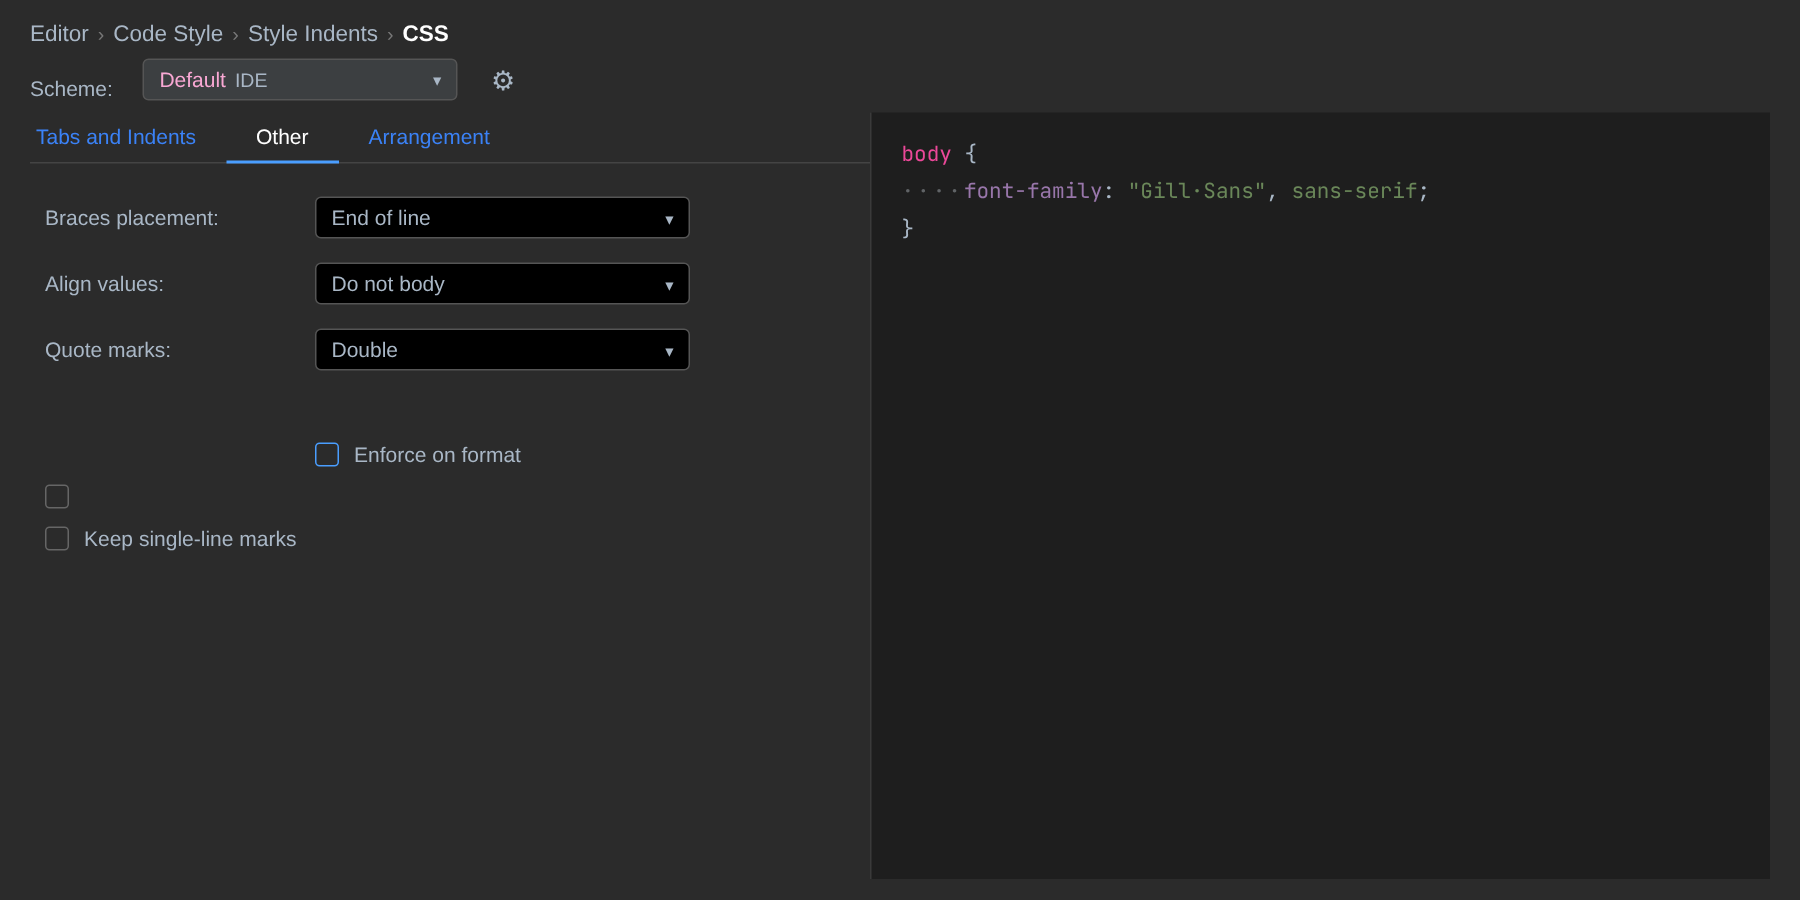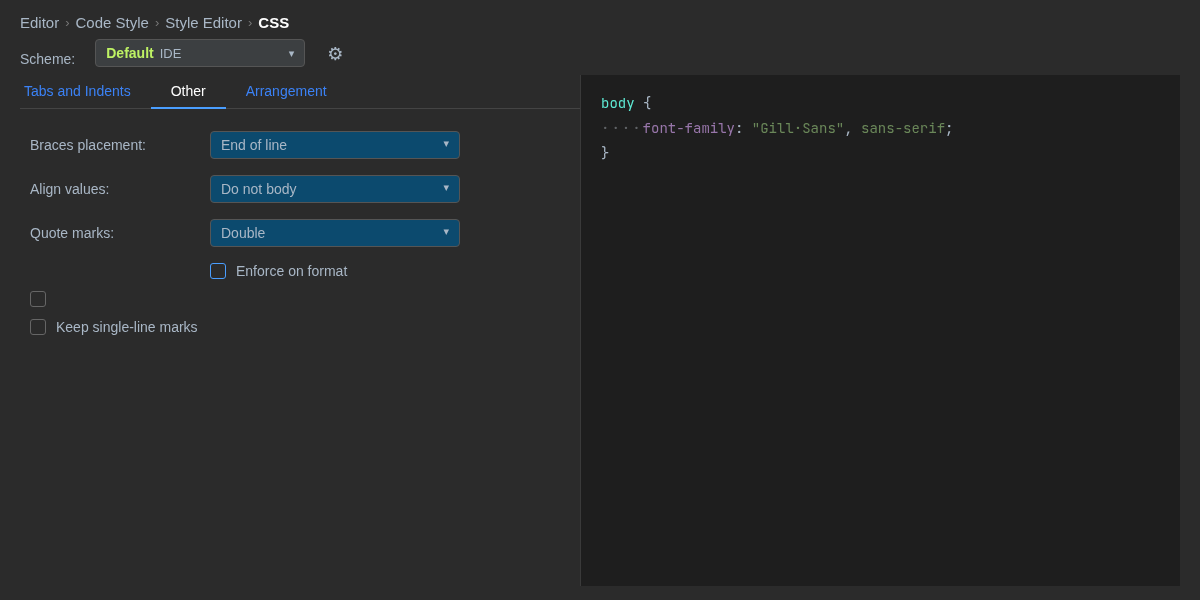--- a/index.html
+++ b/index.html
@@ -250,7 +250,7 @@
     <span class="breadcrumb-separator">›</span>
     <span class="breadcrumb-item">Code Style</span>
     <span class="breadcrumb-separator">›</span>
-    <span class="breadcrumb-item">Style Editor</span>
+    <span class="breadcrumb-item">Style Indents</span>
     <span class="breadcrumb-separator">›</span>
     <span class="breadcrumb-item active">CSS</span>
   </div>

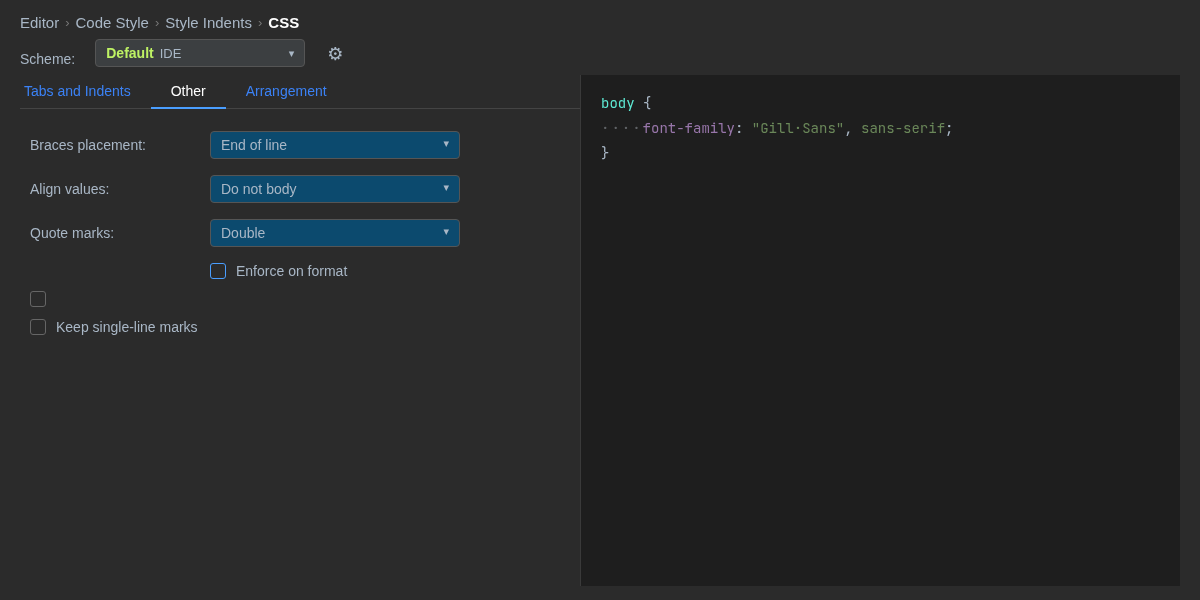--- a/index.html
+++ b/index.html
@@ -72,8 +72,8 @@
       gap: 6px;
     }
     .scheme-bold {
-      font-weight: 700;
-      color: #bef264;
+      font-weight: 400;
+      color: #f9a8d4;
     }
     .scheme-sub {
       color: #a9b7c6;

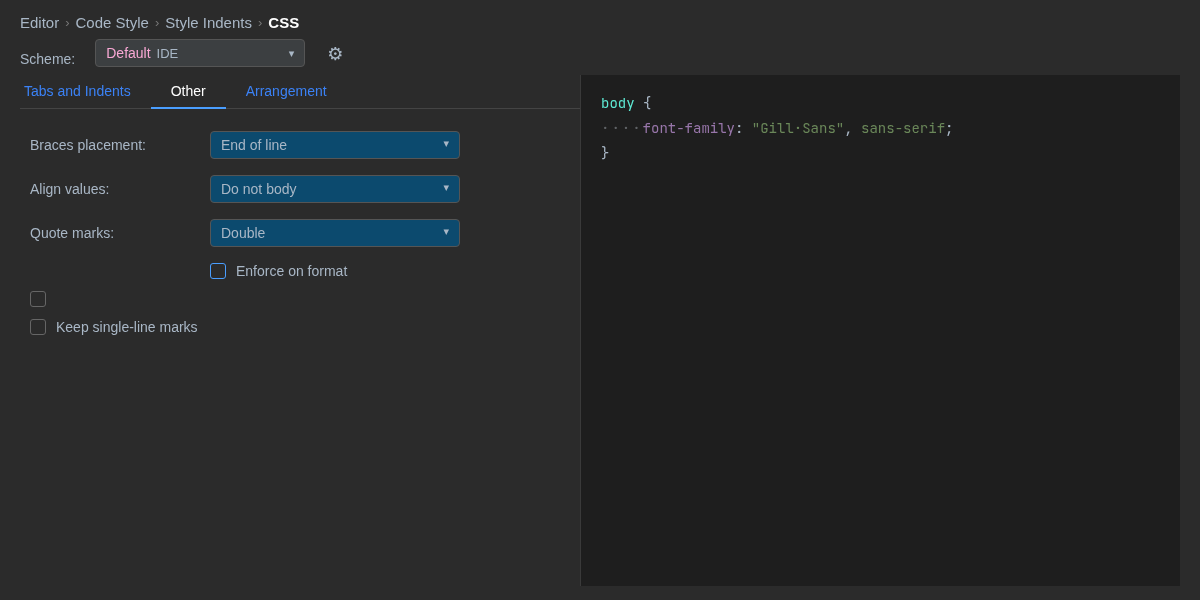--- a/index.html
+++ b/index.html
@@ -215,7 +215,7 @@
     }
 
     .code-keyword {
-      color: #5eead4;
+      color: #ec4899;
     }
     .code-brace {
       color: #a9b7c6;

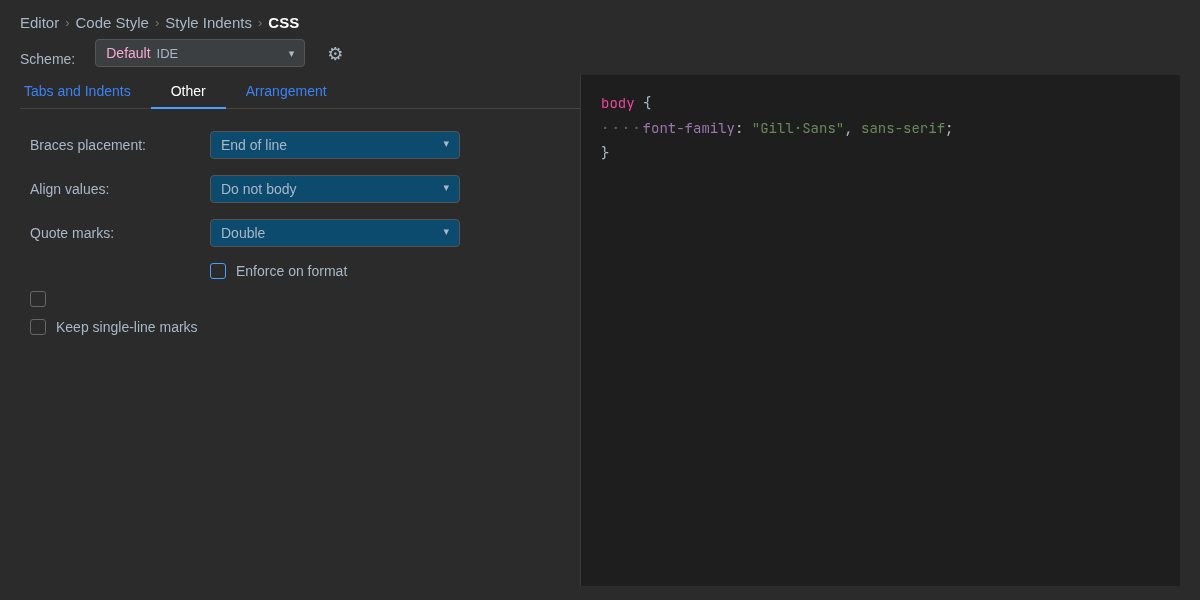--- a/index.html
+++ b/index.html
@@ -150,9 +150,9 @@
     }
     .select-control {
       display: flex;
-      align-items: flex-start;
+      align-items: flex-end;
       justify-content: space-between;
-      background: #0c4a6e;
+      background: #000000;
       border: 1px solid #555;
       border-radius: 4px;
       padding: 5px 10px;

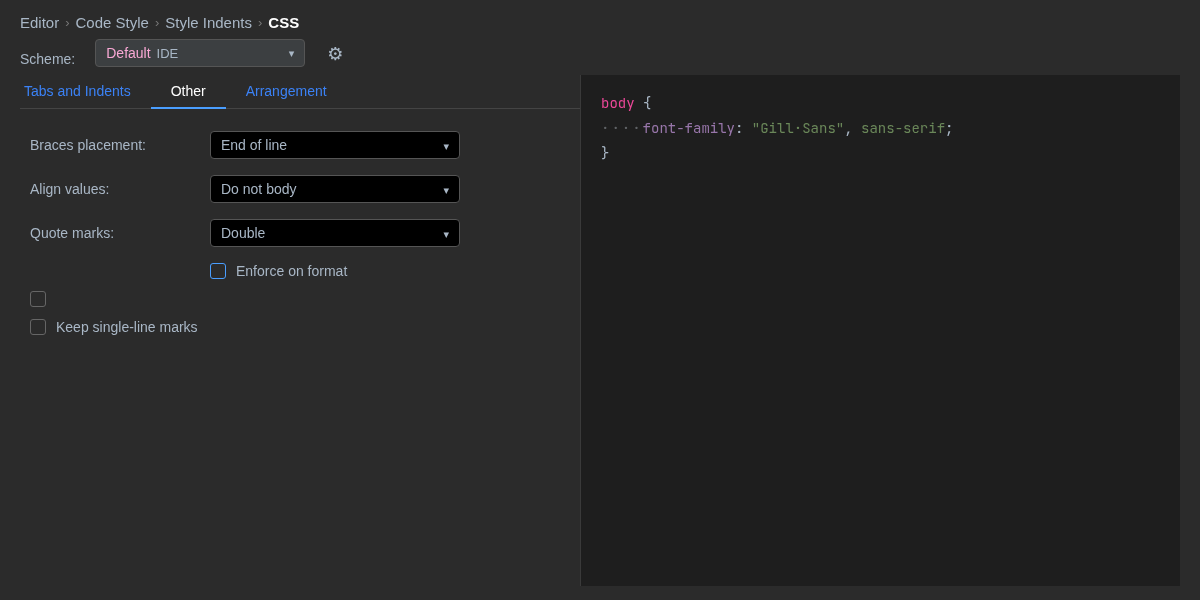--- a/index.html
+++ b/index.html
@@ -172,6 +172,7 @@
     }
     .checkbox-row.indented {
       padding-left: 180px;
+      margin-top: 32px;
     }
 
     .checkbox {

